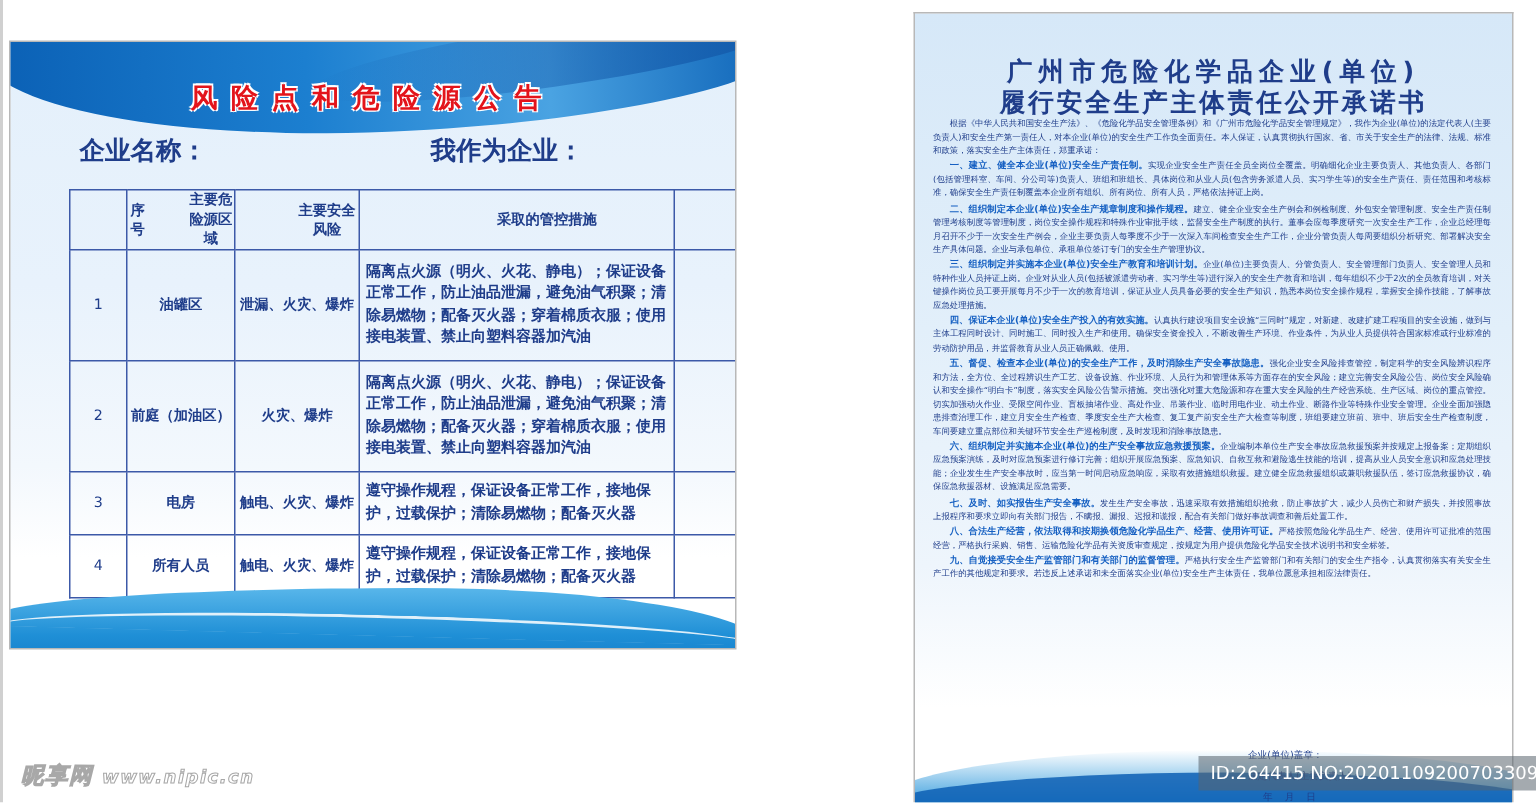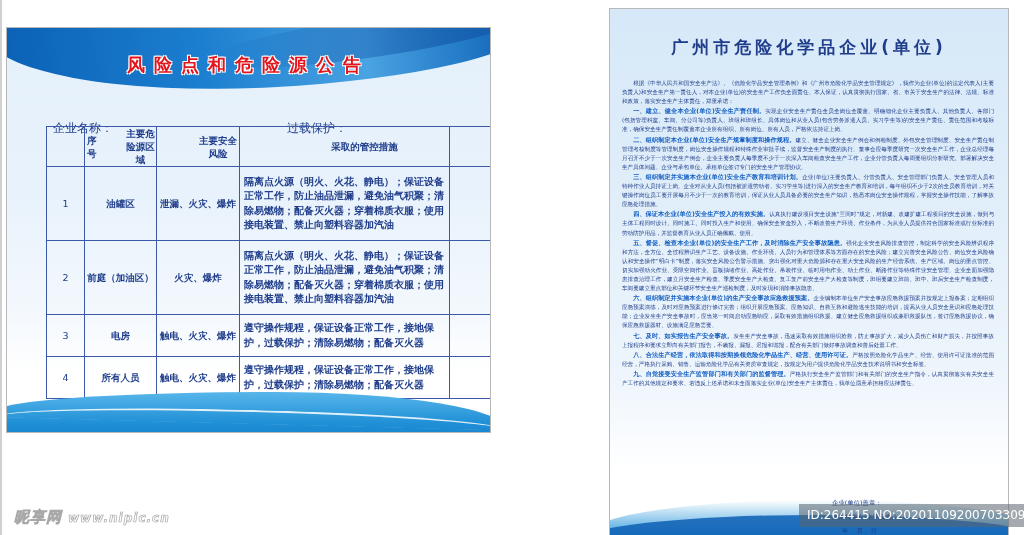--- a/index.html
+++ b/index.html
@@ -171,6 +171,7 @@
 
   <div class="board-right">
     <div class="r-title t1">广州市危险化学品企业(单位)</div>
+    <div class="r-title t2">履行安全生产主体责任公开承诺书</div>
 
     <div class="body">
       <p>根据《中华人民共和国安全生产法》、《危险化学品安全管理条例》和《广州市危险化学品安全管理规定》，我作为企业(单位)的法定代表人(主要负责人)和安全生产第一责任人，对本企业(单位)的安全生产工作负全面责任。本人保证，认真贯彻执行国家、省、市关于安全生产的法律、法规、标准和政策，落实安全生产主体责任，郑重承诺：</p>

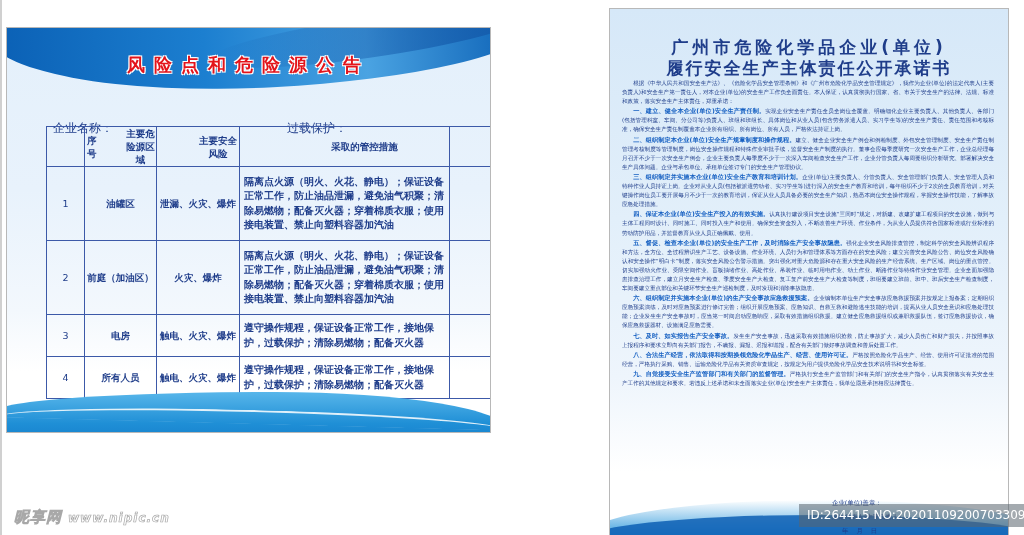--- a/index.html
+++ b/index.html
@@ -30,7 +30,7 @@
       font-size: 18px; letter-spacing: 9px; color: #e3141b;
       text-shadow: 1px 1px 0 #ffffff, -1px -1px 0 #ffffff, 1px -1px 0 #ffffff, -1px 1px 0 #ffffff;
     }
-    .board-left .meta-row { position: absolute; top: 92px; font-size: 12px; font-weight: normal; color: #1f3d8a; }
+    .board-left .meta-row { position: absolute; top: 61px; font-size: 17px; font-weight: bold; color: #1f3d8a; }
     .board-left .meta-company { left: 46px; }
     .board-left .meta-level { left: 280px; }
     .board-left .bottom-wave {

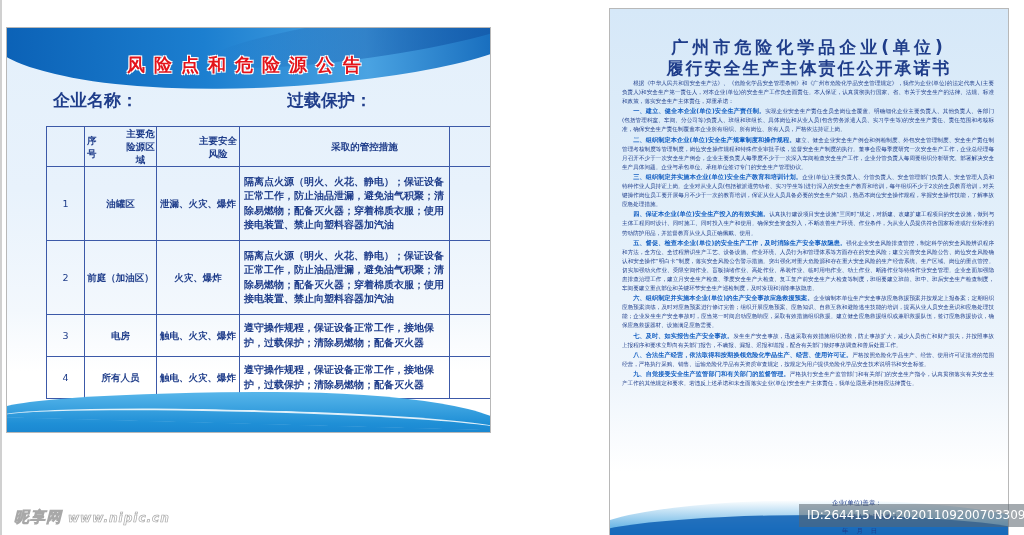--- a/index.html
+++ b/index.html
@@ -114,7 +114,7 @@
     <div class="top-band2"></div>
     <div class="title">风险点和危险源公告</div>
     <div class="meta-row meta-company">企业名称：</div>
-    <div class="meta-row meta-level">过载保护：</div>
+    <div class="meta-row meta-level">我作为企业：</div>
 
     <table class="risk">
       <colgroup>

